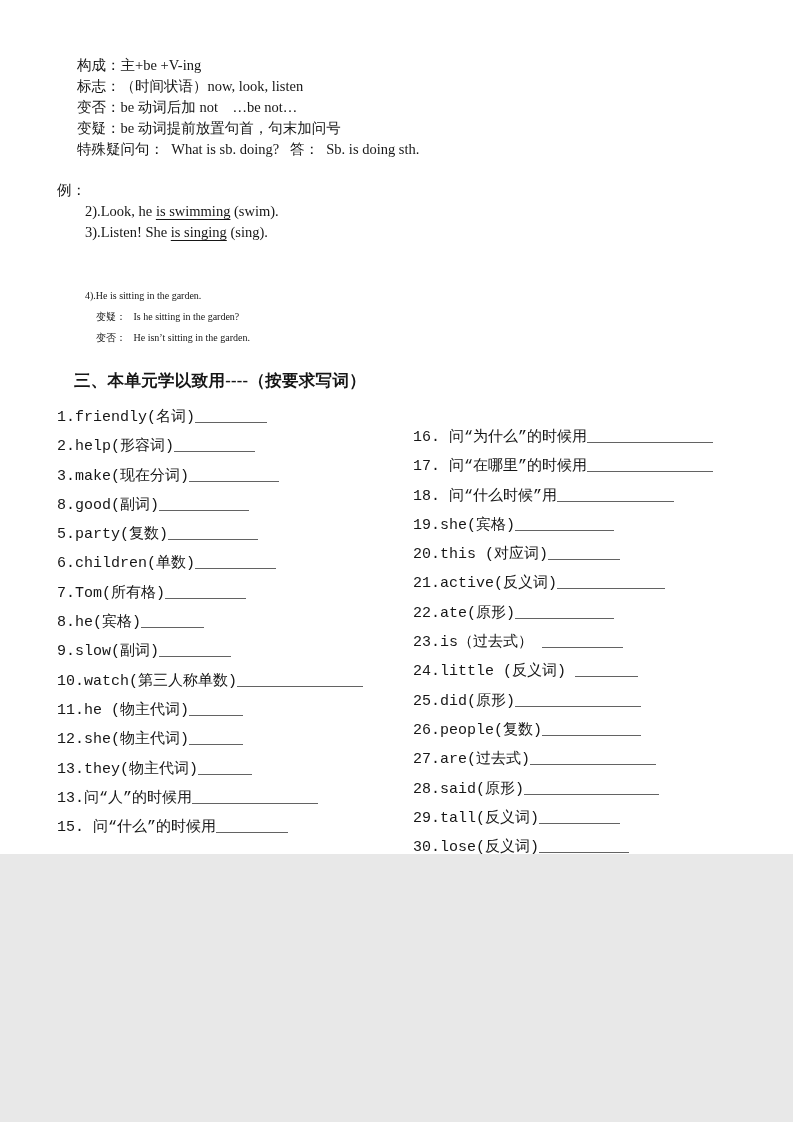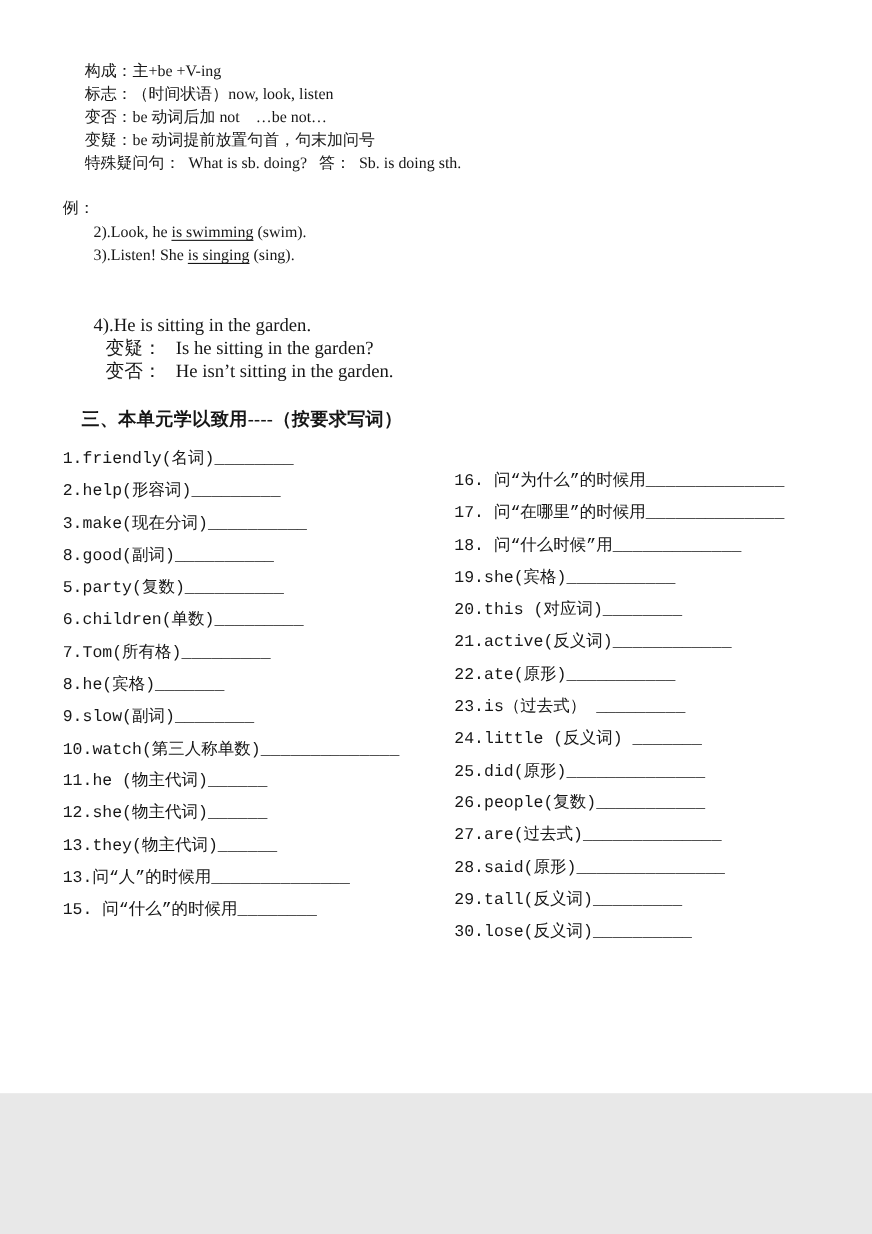--- a/index.html
+++ b/index.html
@@ -6,7 +6,7 @@
   .page {
     position: relative;
     width: 793px;
-    height: 994px;
+    height: 854px;
     margin: 0 auto;
     background: #ffffff;
     color: #161616;

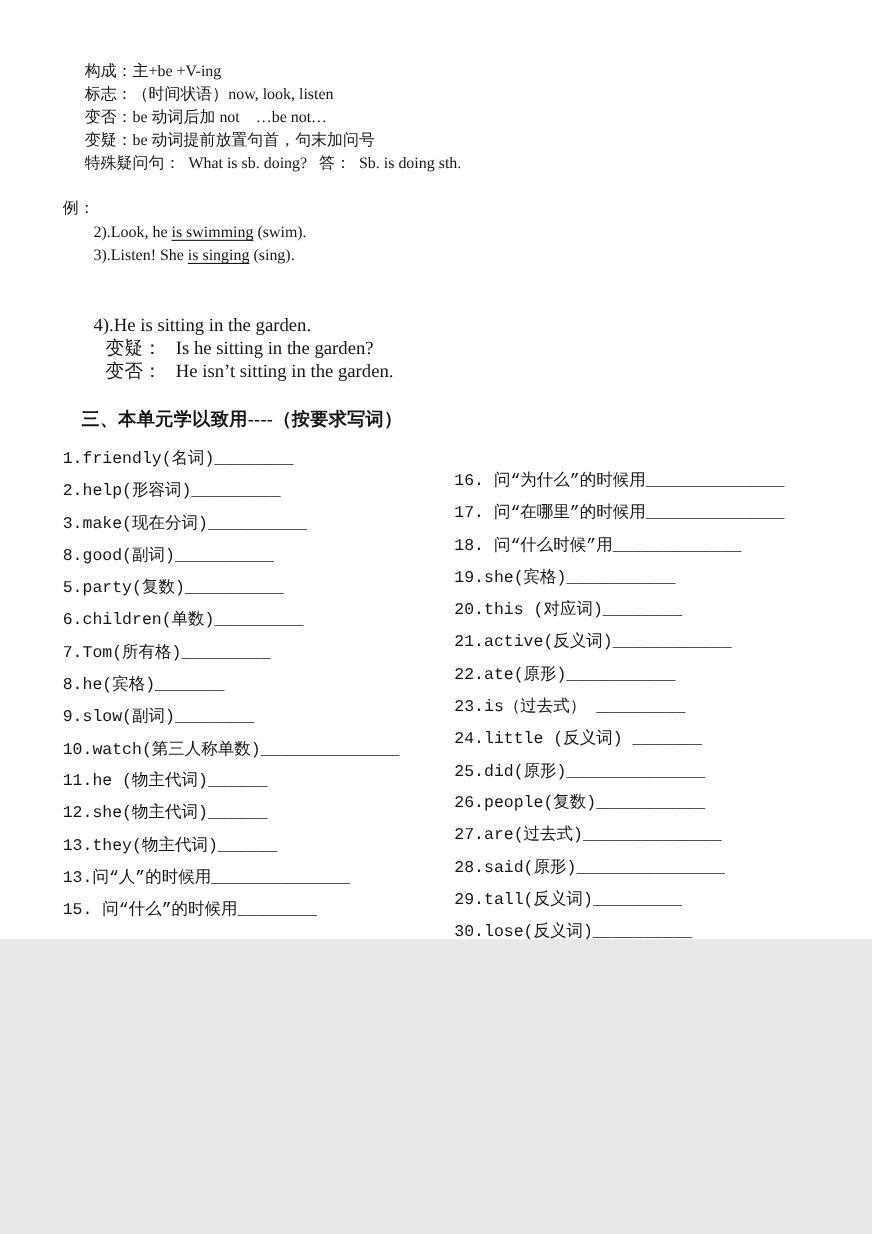--- a/index.html
+++ b/index.html
@@ -45,7 +45,7 @@
     position: absolute;
     left: 85px;
     top: 285px;
-    font-size: 17px;
+    font-size: 10px;
     line-height: 21px;
   }
   .example4 .sub { padding-left: 11px; }

